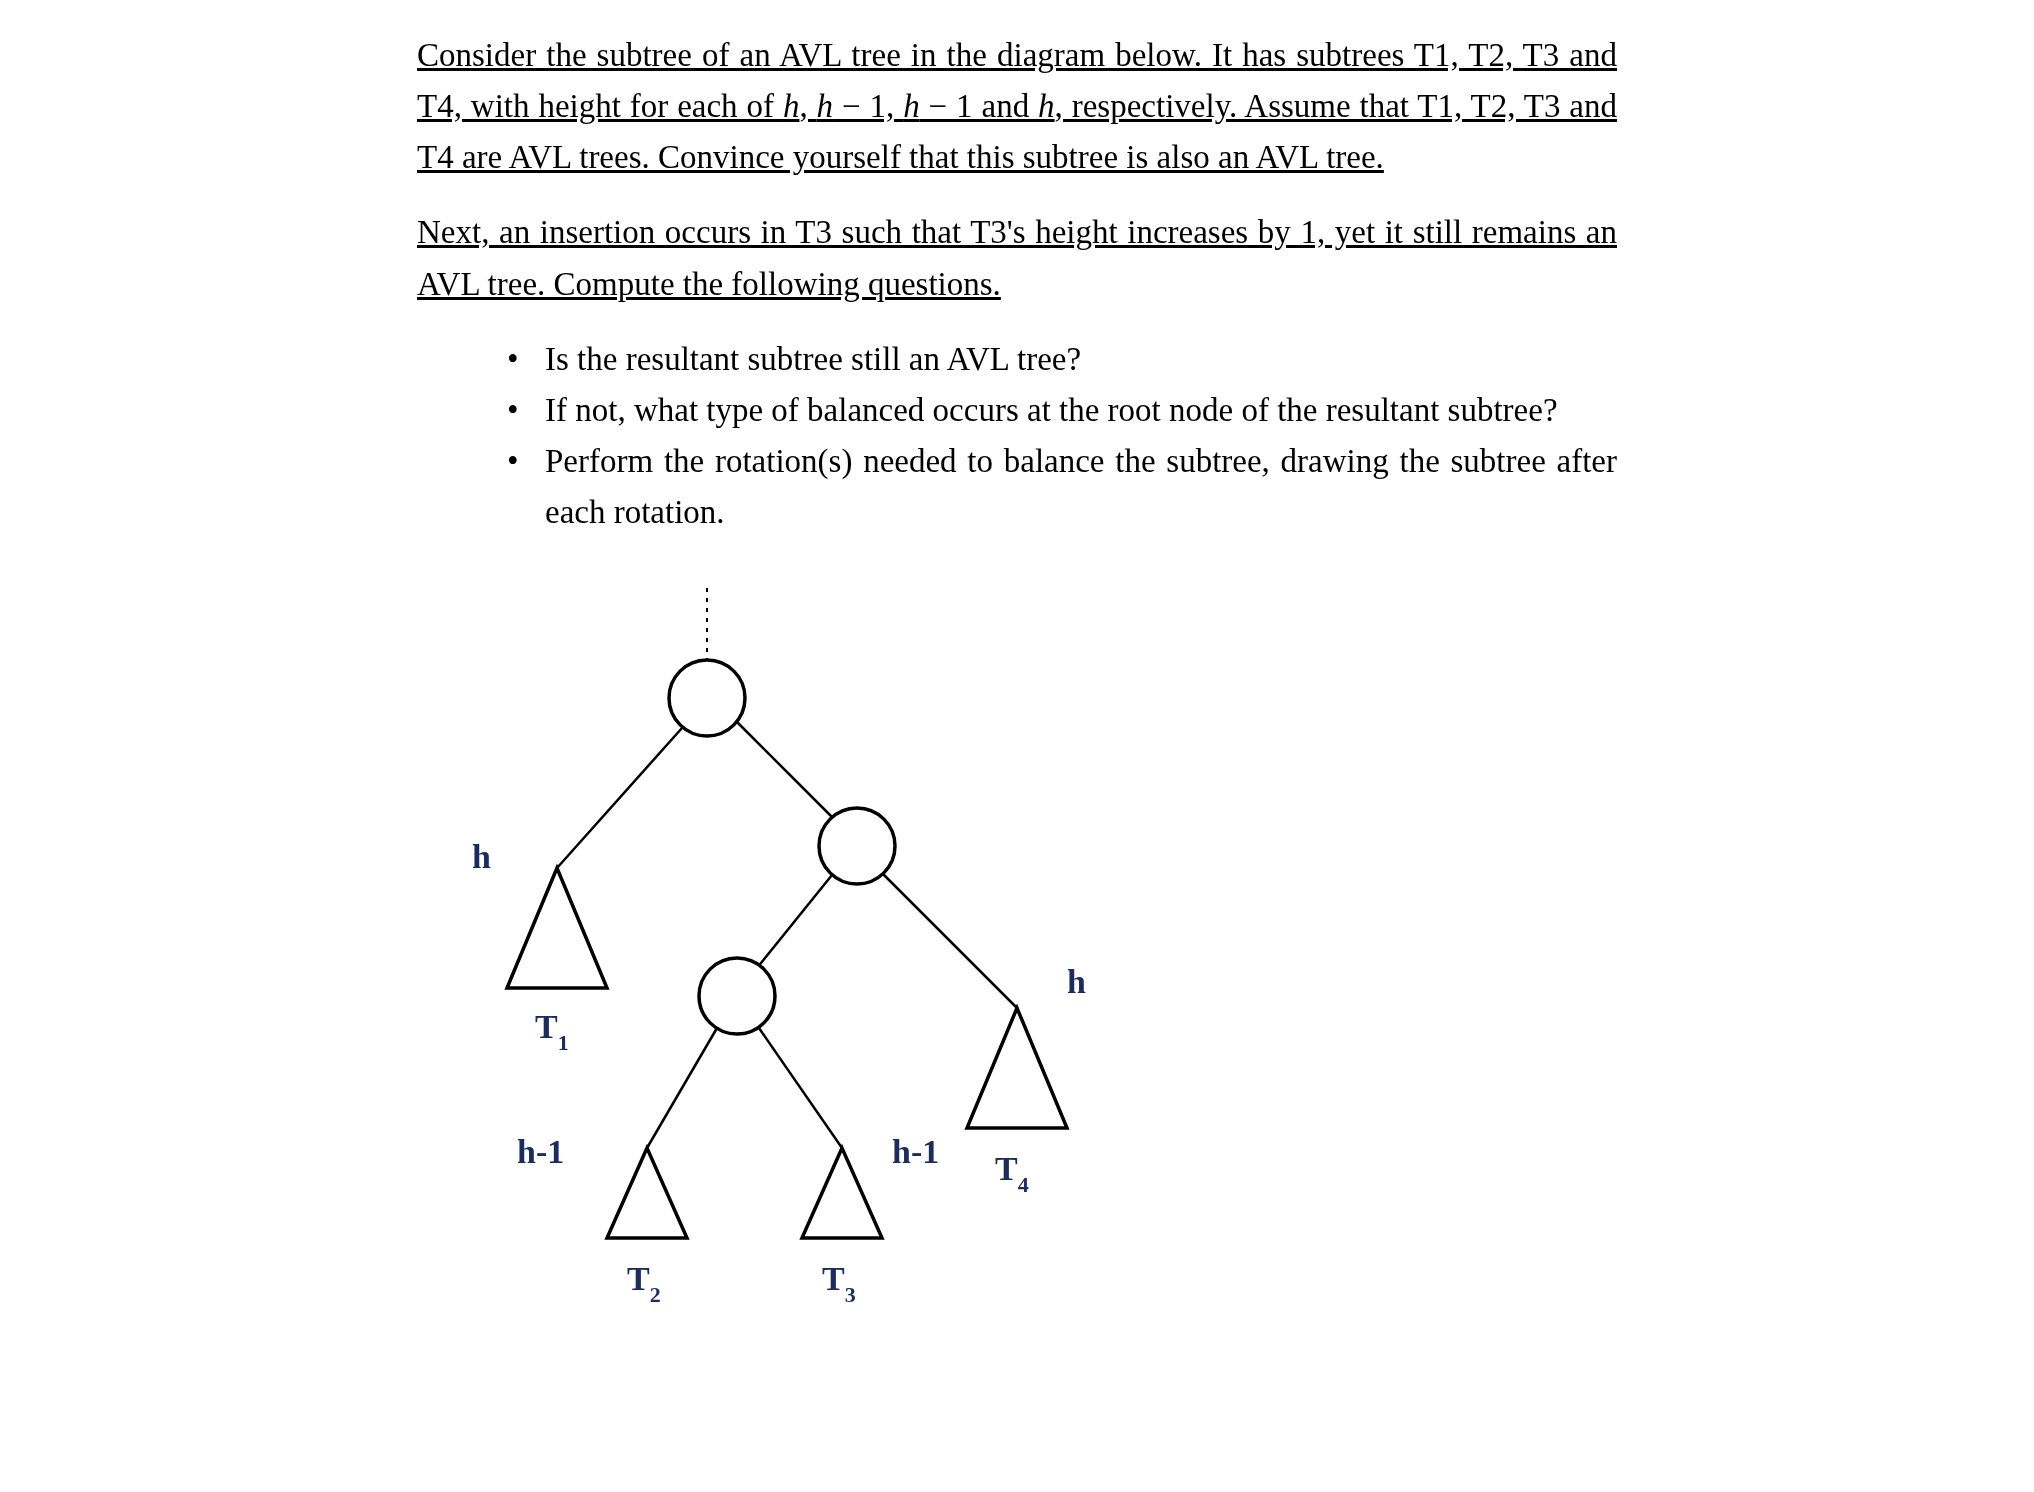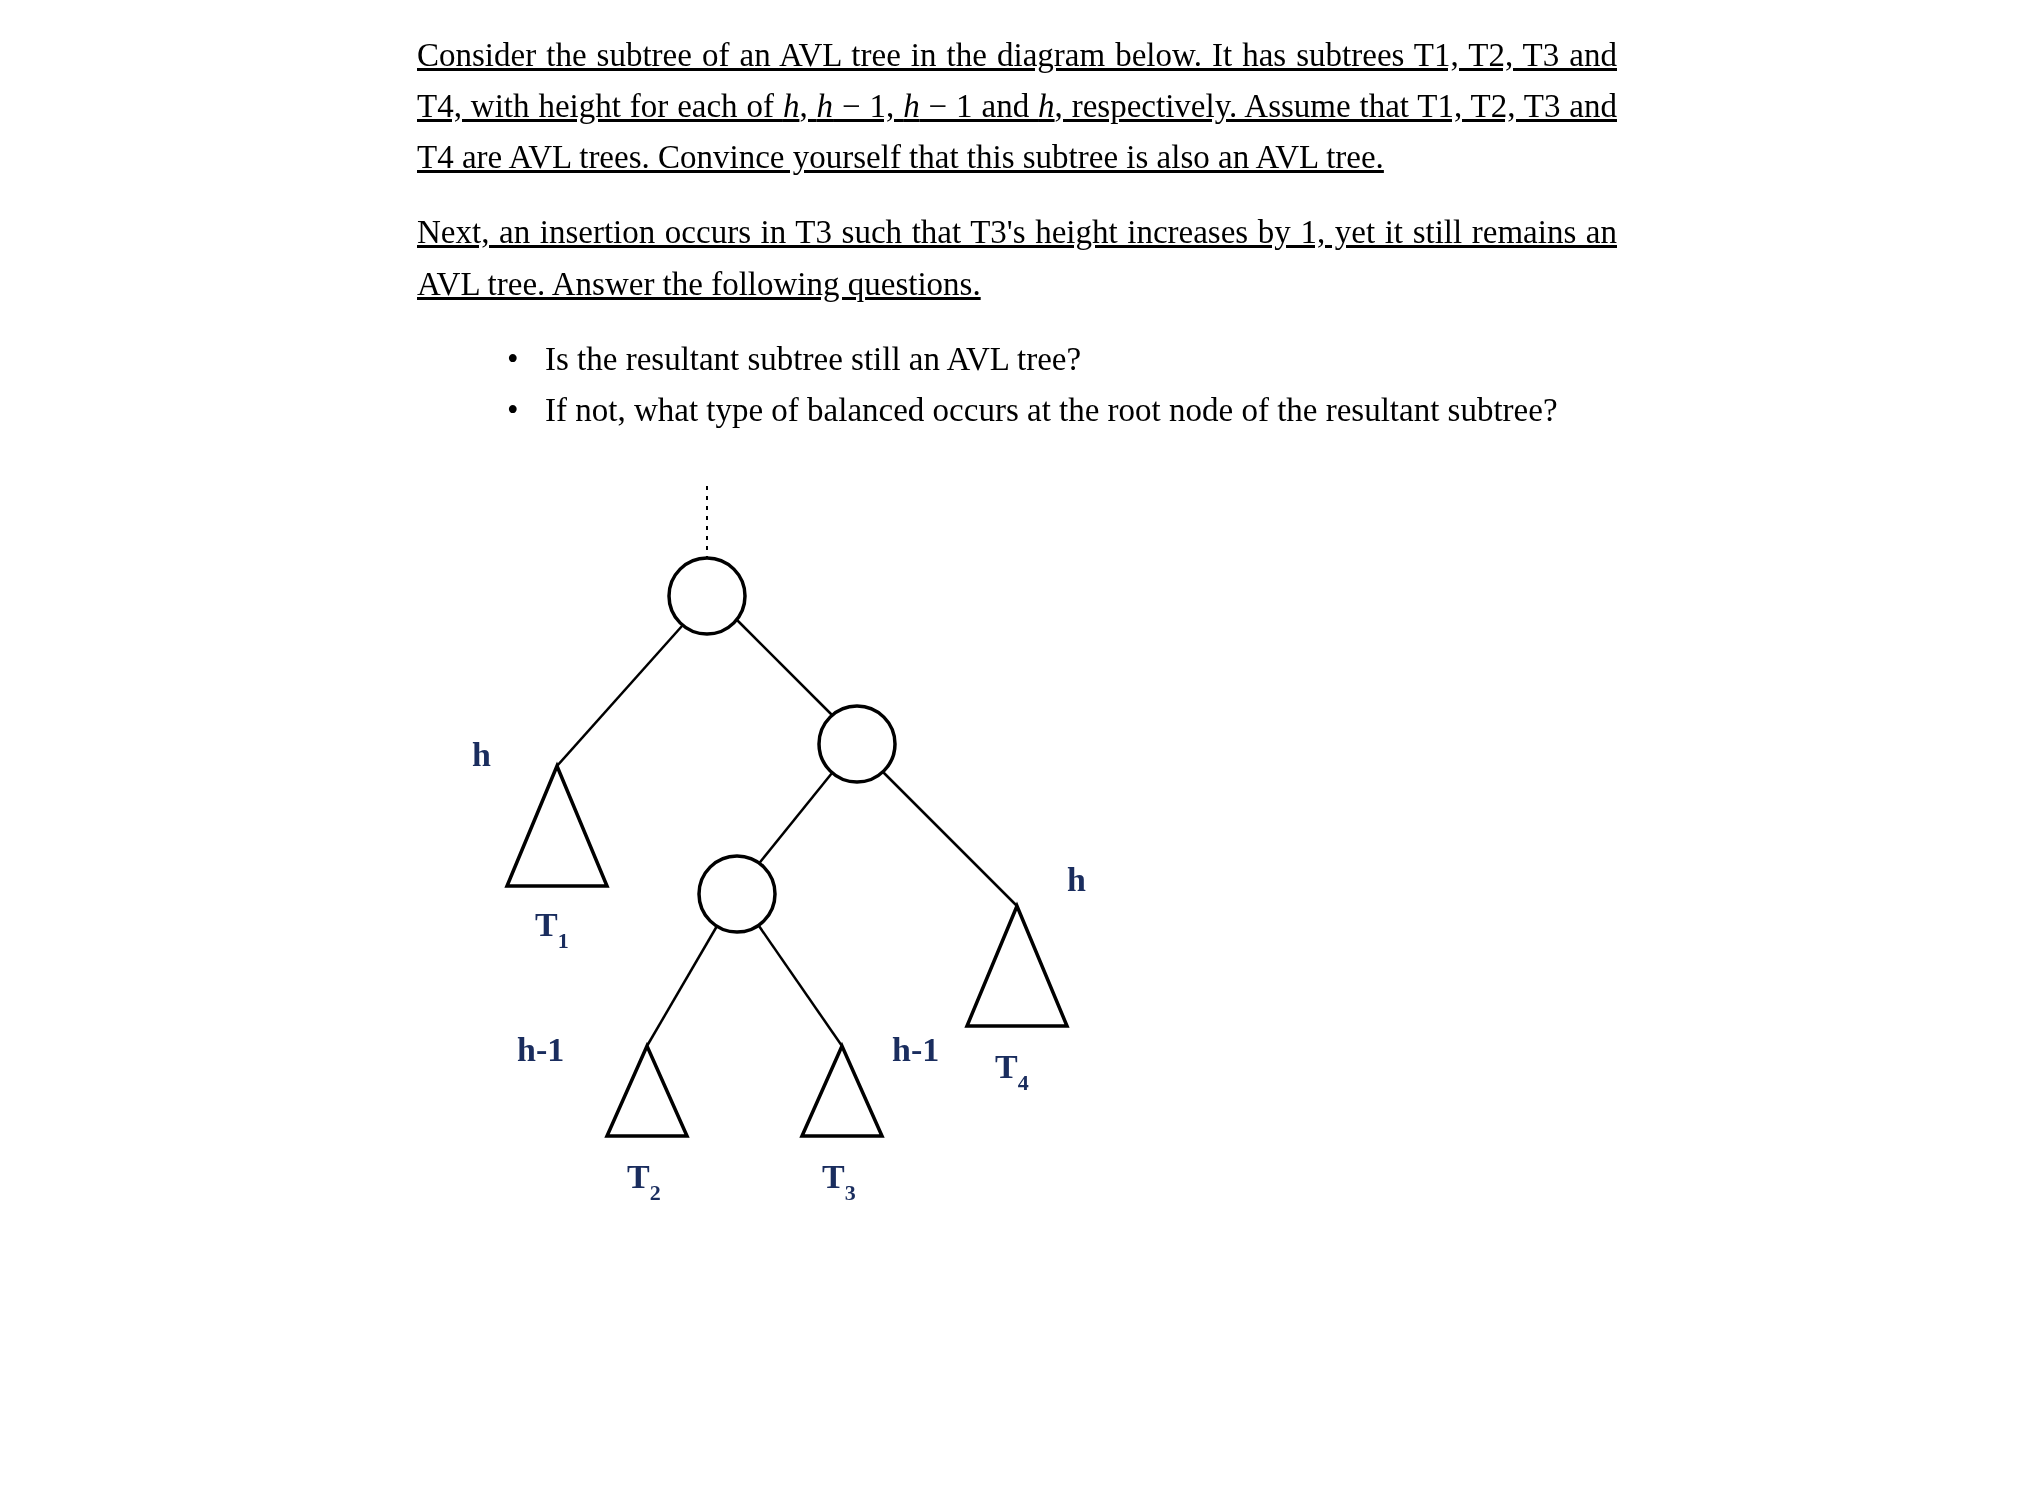--- a/index.html
+++ b/index.html
@@ -95,7 +95,7 @@
     Consider the subtree of an AVL tree in the diagram below. It has subtrees T1, T2, T3 and T4, with height for each of <span class="italic">h</span>, <span class="italic">h</span> − 1, <span class="italic">h</span> − 1 and <span class="italic">h</span>, respectively. Assume that T1, T2, T3 and T4 are AVL trees. Convince yourself that this subtree is also an AVL tree.
   </p>
 
-  <p class="paragraph">Next, an insertion occurs in T3 such that T3's height increases by 1, yet it still remains an AVL tree. Answer the following questions.</p>
+  <p class="paragraph">Next, an insertion occurs in T3 such that T3's height increases by 1, yet it still remains an AVL tree. Compute the following questions.</p>
 
   <ul class="bullet-list">
     <li>Is the resultant subtree still an AVL tree?</li>

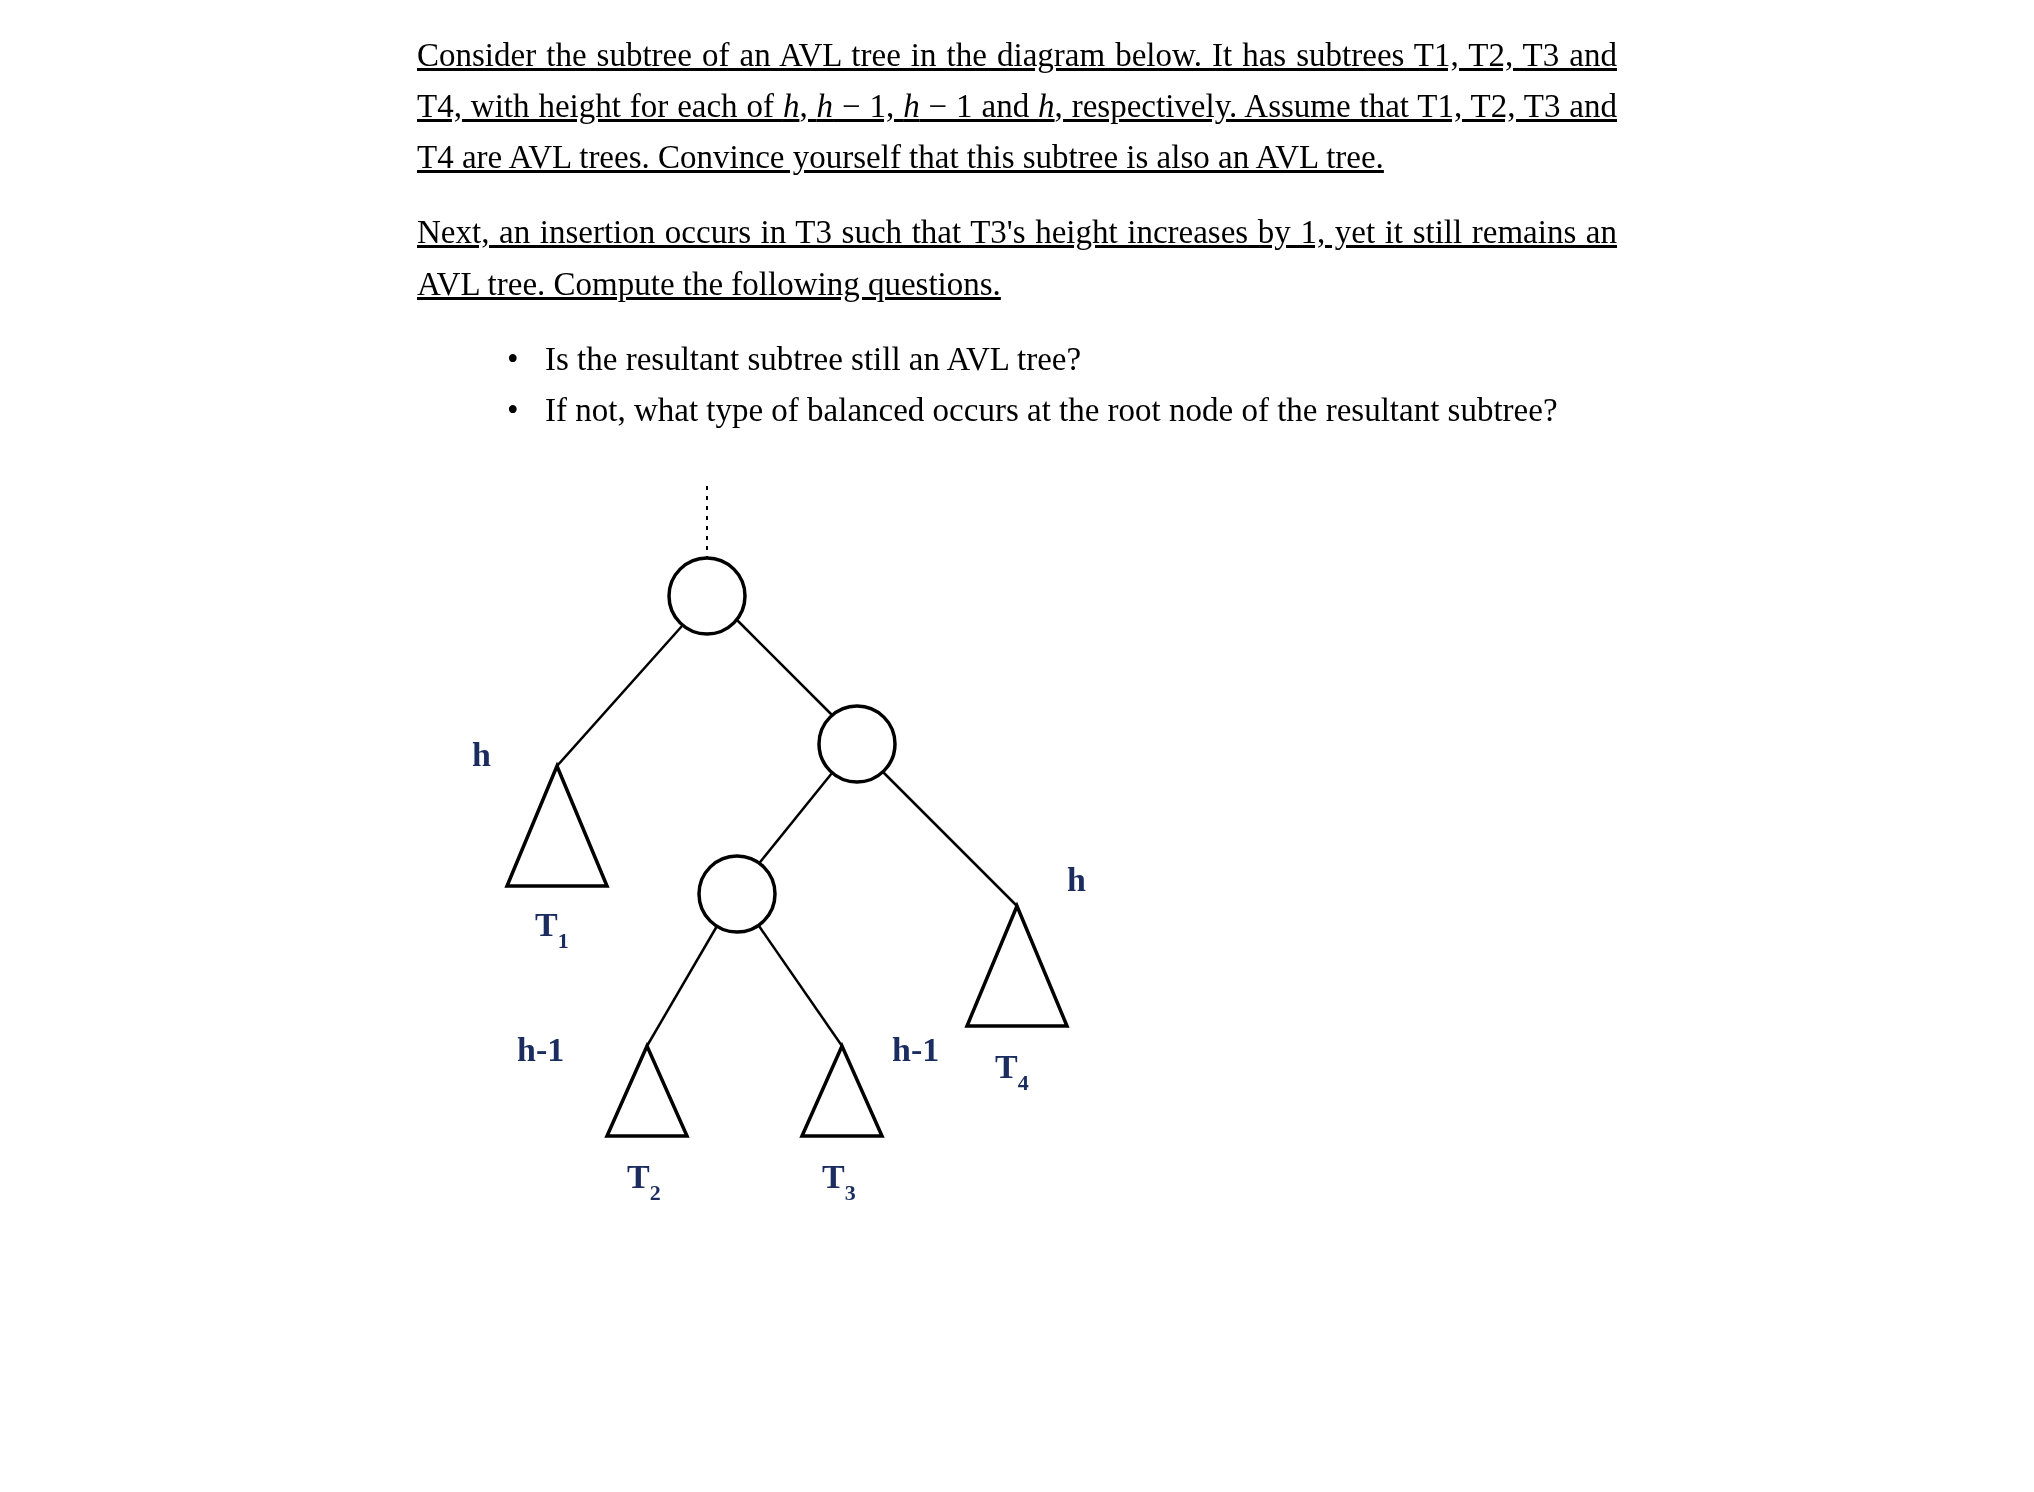--- a/index.html
+++ b/index.html
@@ -100,6 +100,7 @@
   <ul class="bullet-list">
     <li>Is the resultant subtree still an AVL tree?</li>
     <li>If not, what type of balanced occurs at the root node of the resultant subtree?</li>
+    <li>Perform the rotation(s) needed to balance the subtree, drawing the subtree after each rotation.</li>
   </ul>
 
   <div class="diagram-container">

